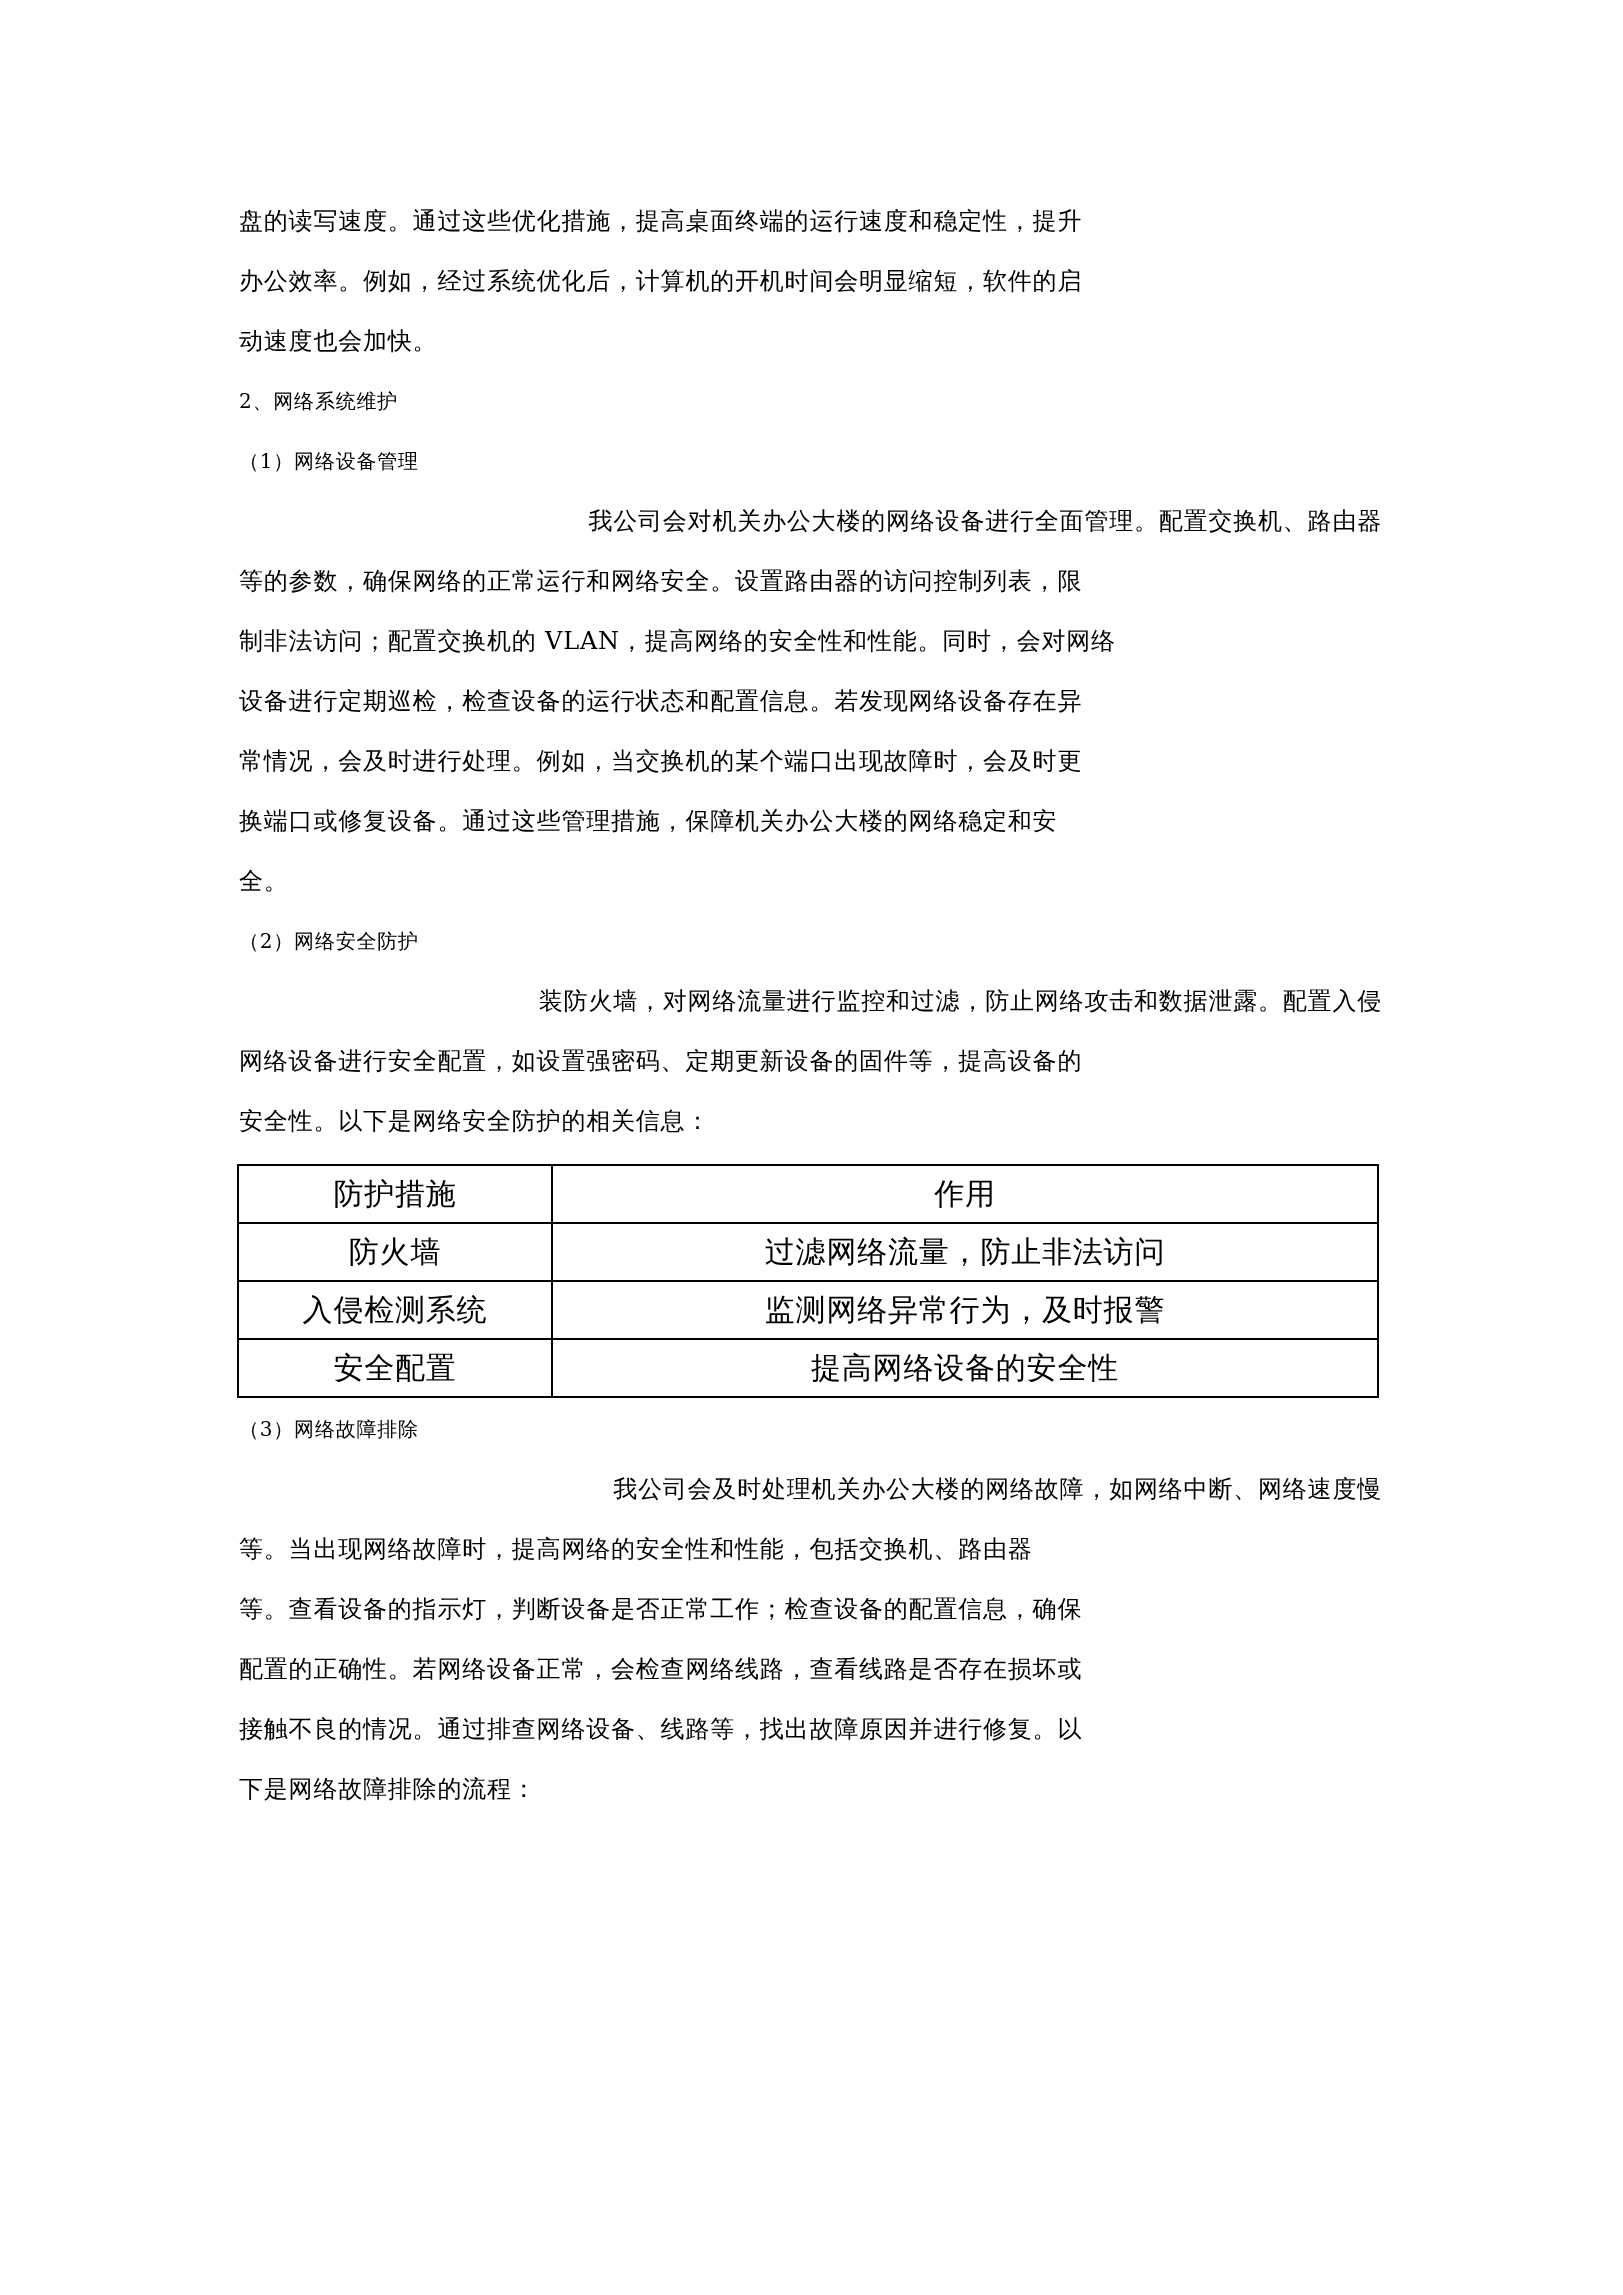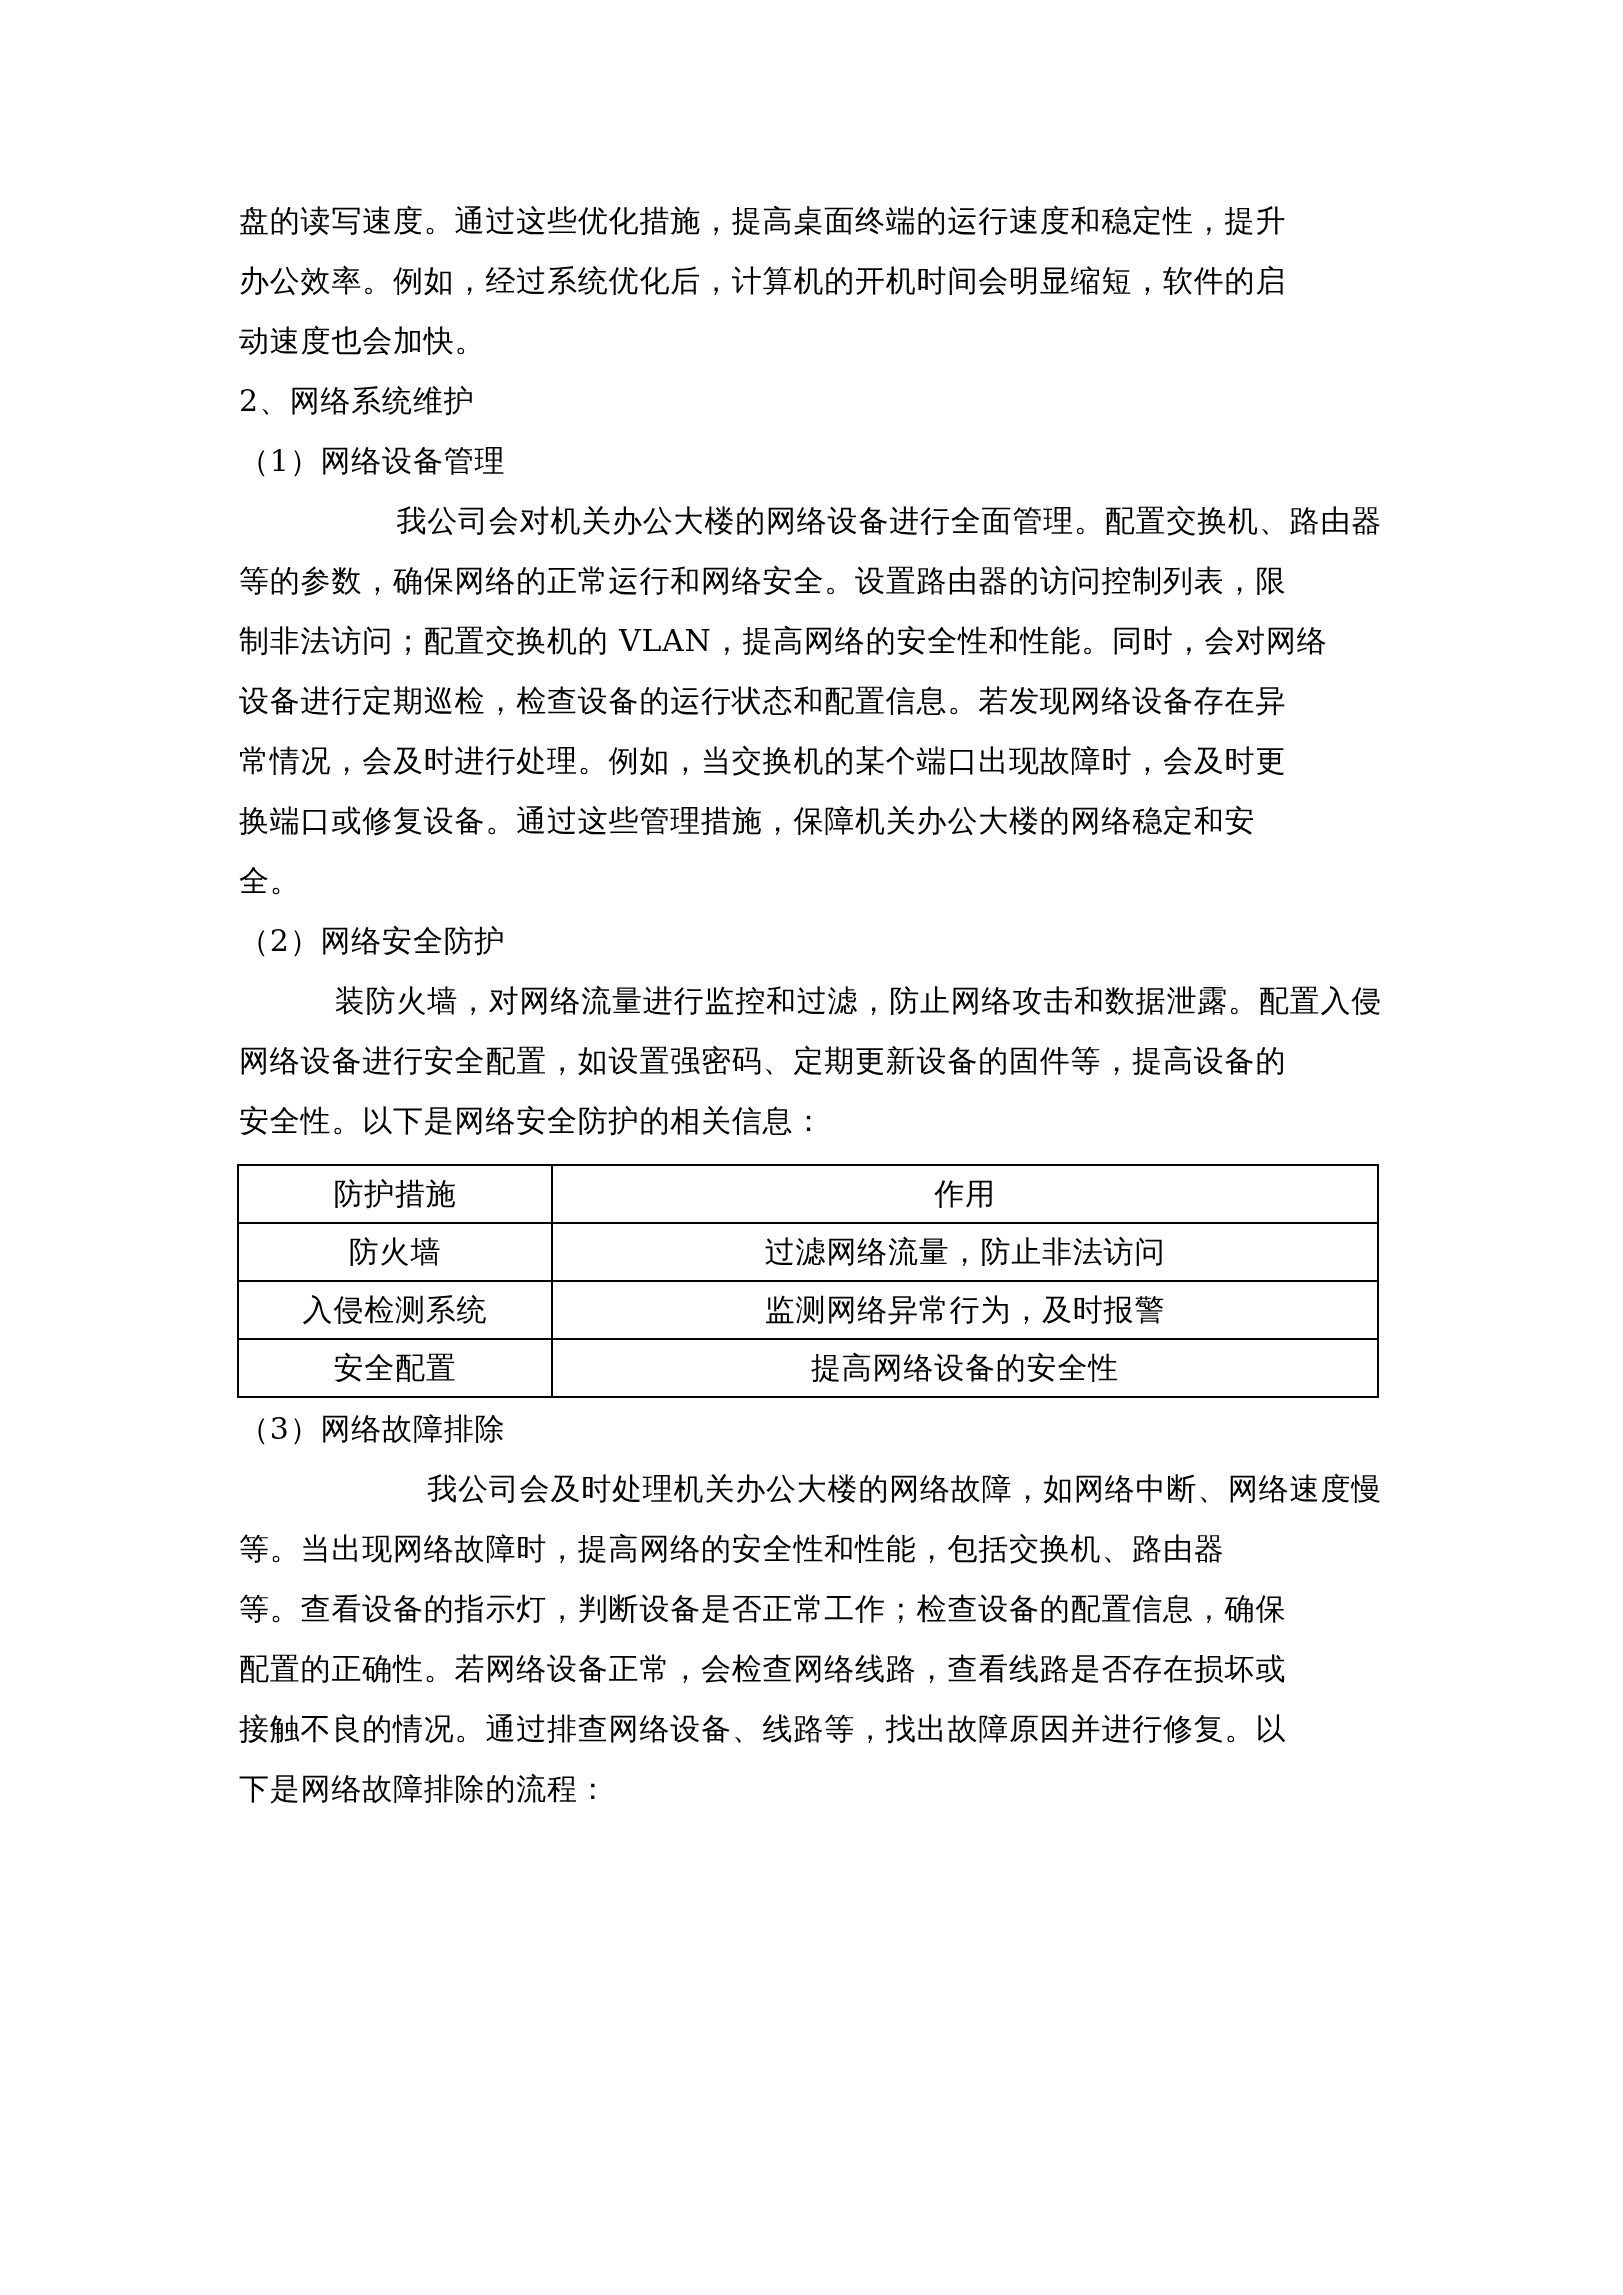--- a/index.html
+++ b/index.html
@@ -22,7 +22,7 @@
       width: 1143px;
     }
     .line {
-      font-size: 30px;
+      font-size: 24px;
       line-height: 60px;
       height: 60px;
       white-space: nowrap;

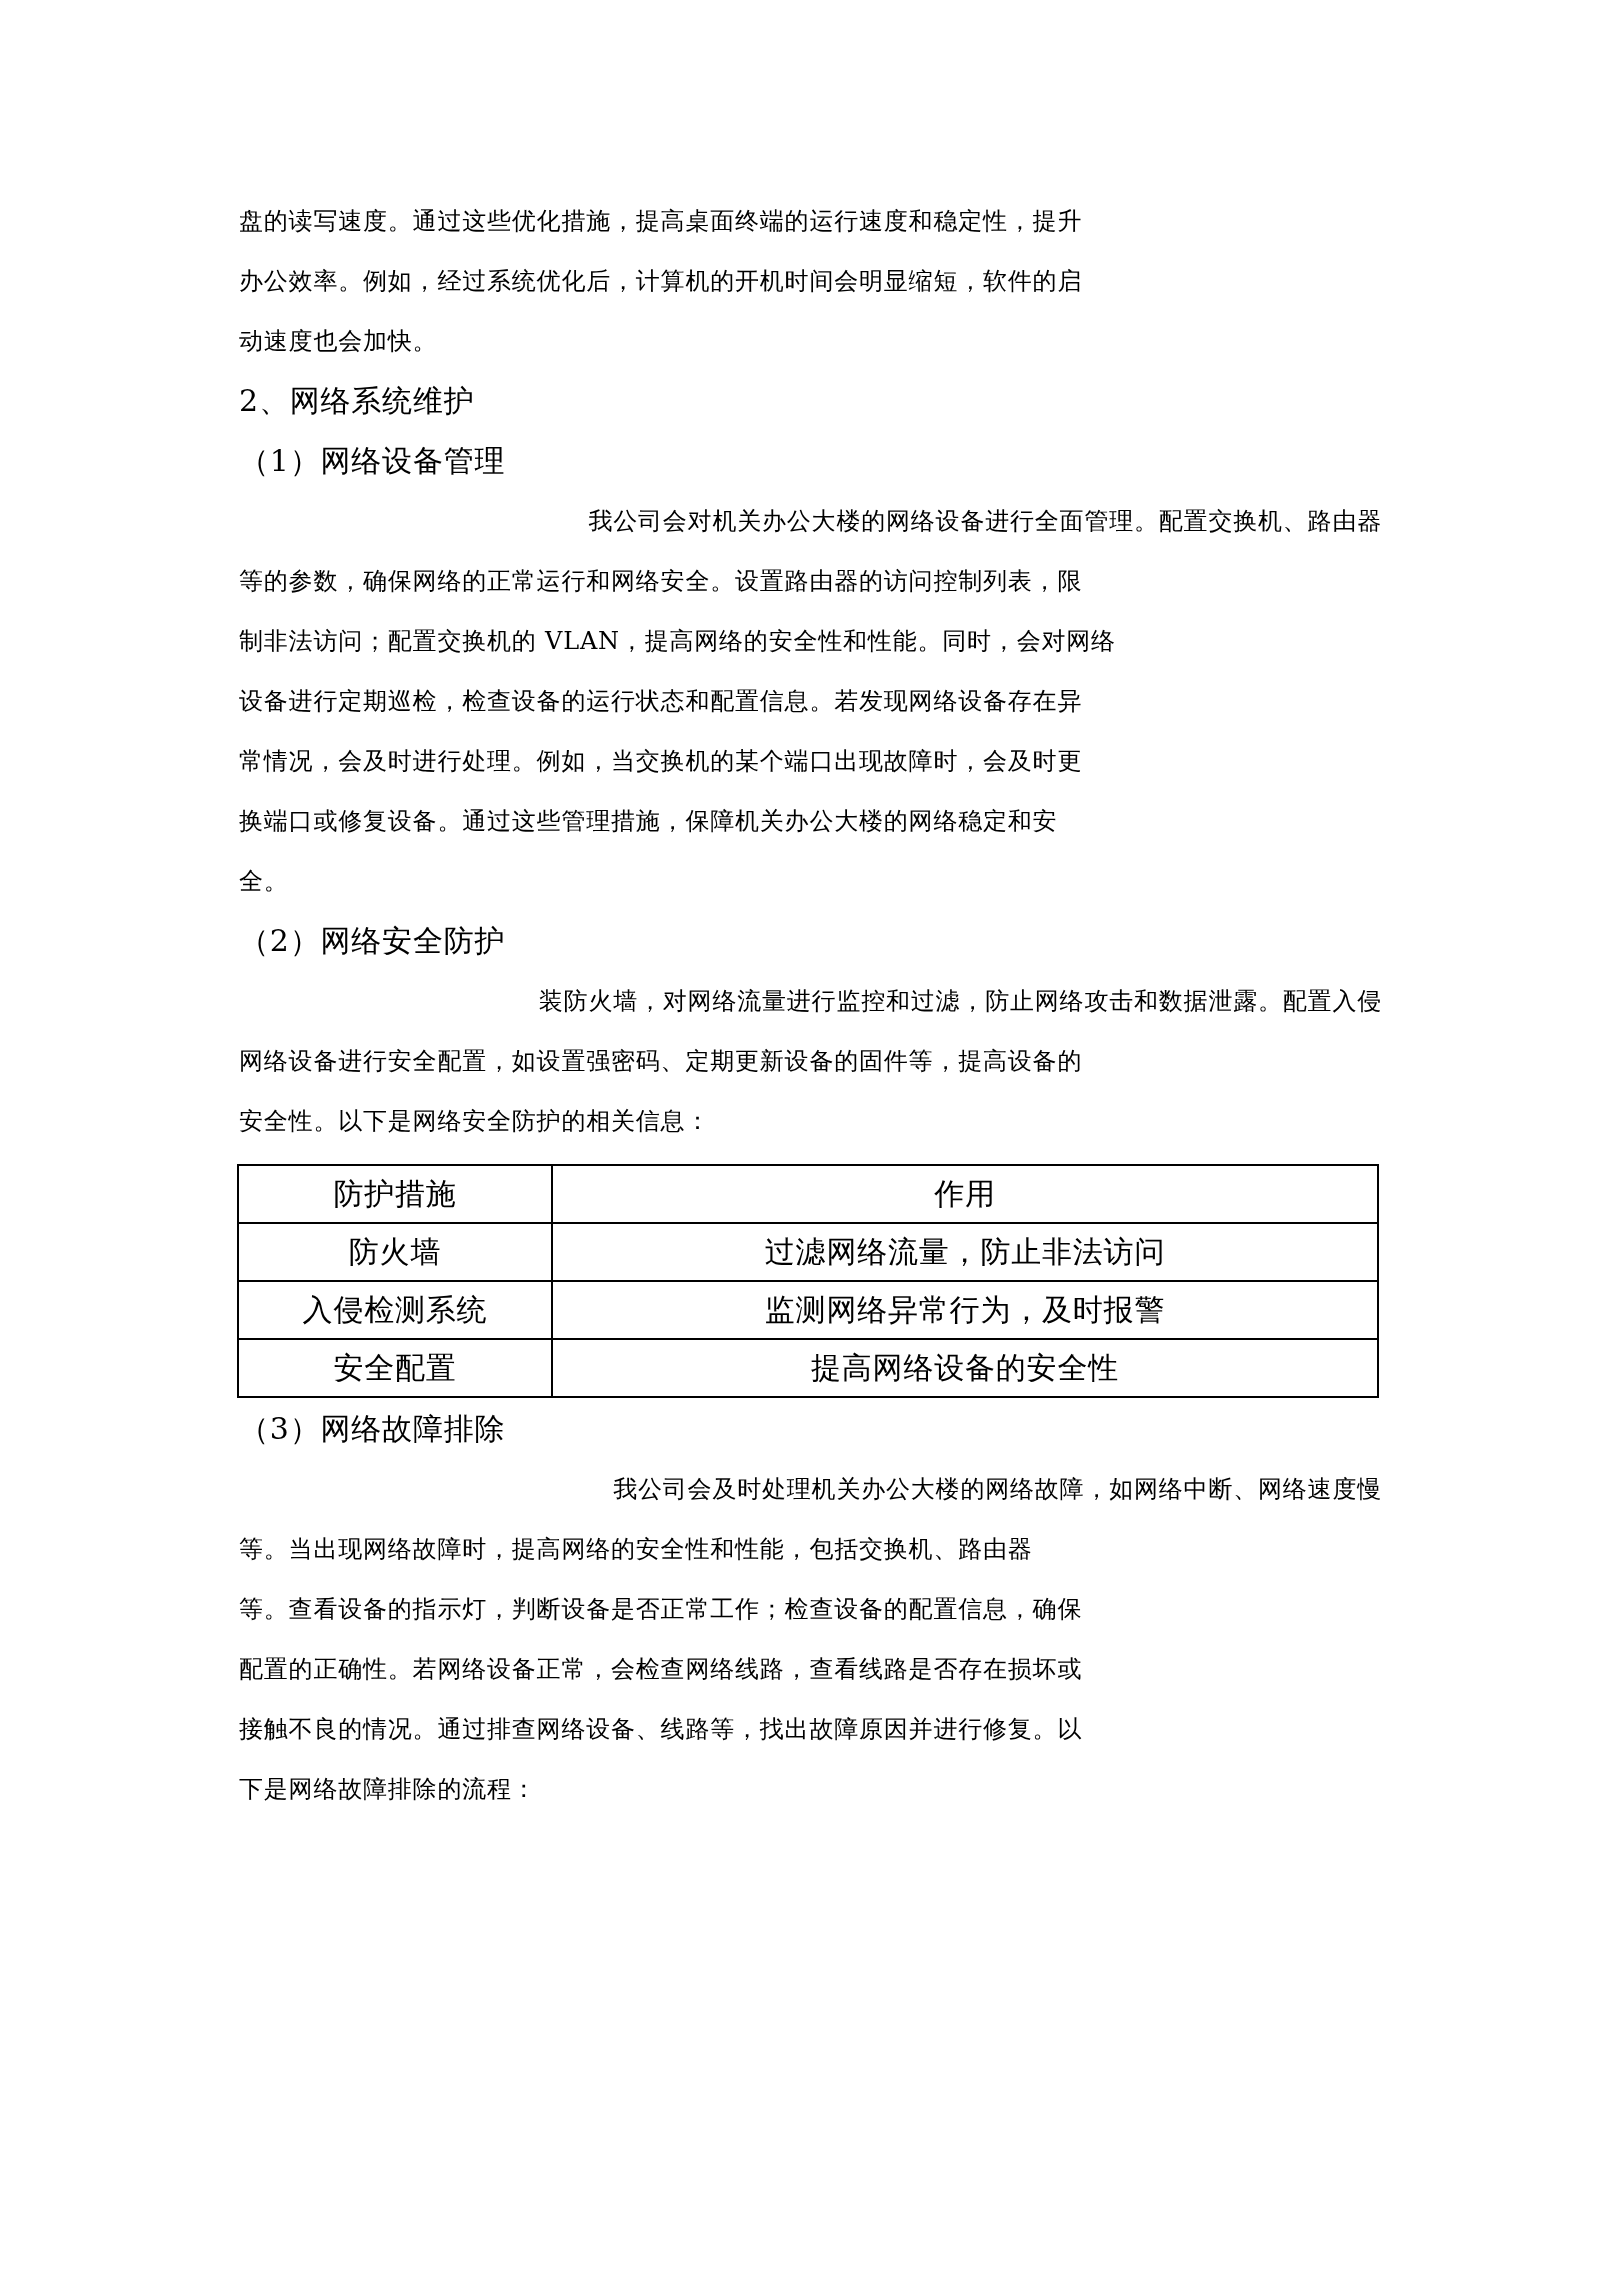--- a/index.html
+++ b/index.html
@@ -33,7 +33,7 @@
       text-align: right;
     }
     .heading {
-      font-size: 30px;
+      font-size: 20px;
       line-height: 60px;
       height: 60px;
       white-space: nowrap;

